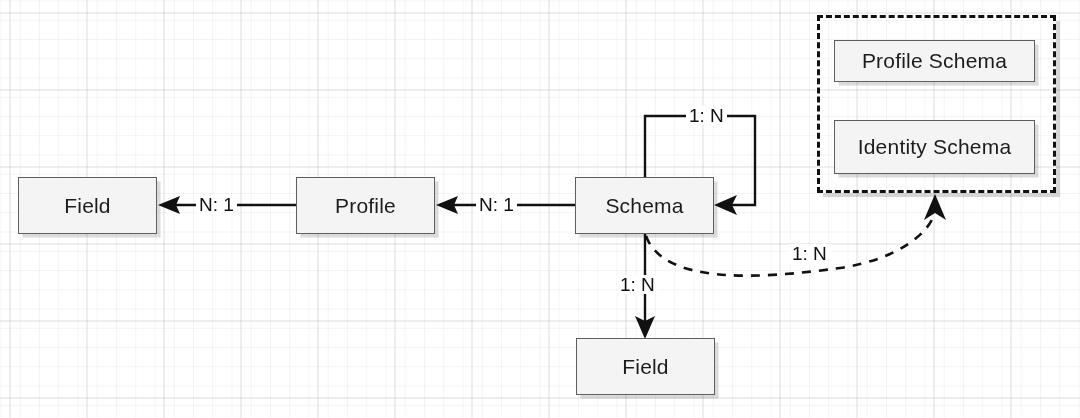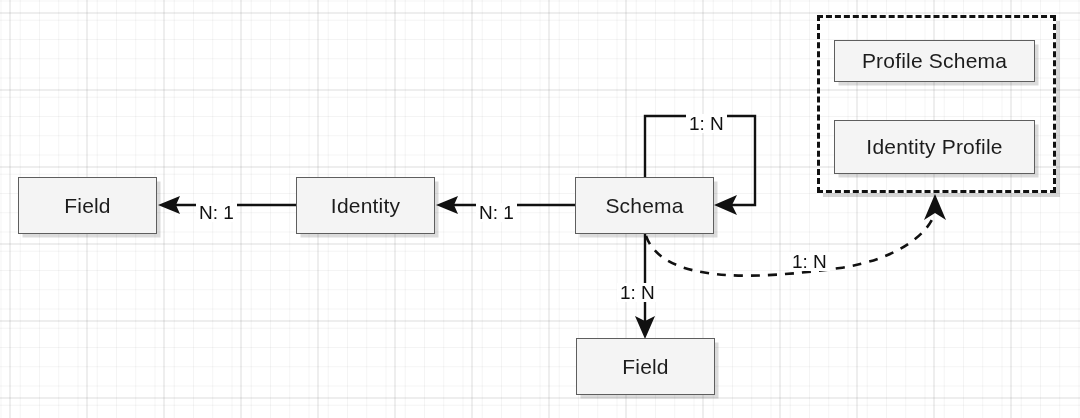--- a/index.html
+++ b/index.html
@@ -56,7 +56,6 @@
     padding: 0 3px;
     white-space: nowrap;
     line-height: 1;
-    margin-top: 8px;
   }
   svg.links {
     position: absolute;

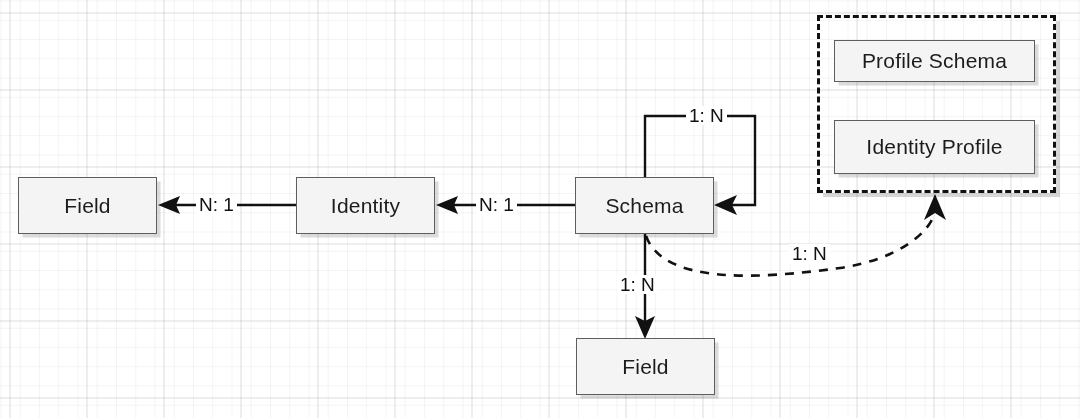--- a/index.html
+++ b/index.html
@@ -138,7 +138,7 @@
   </div>
 
   <div class="node" style="left:834px; top:120px; width:201px; height:54px;">
-    <span>Identity Profile</span>
+    <span>Identity Schema</span>
   </div>
 
   <div class="edge-label" style="left:196px; top:195px;">N: 1</div>

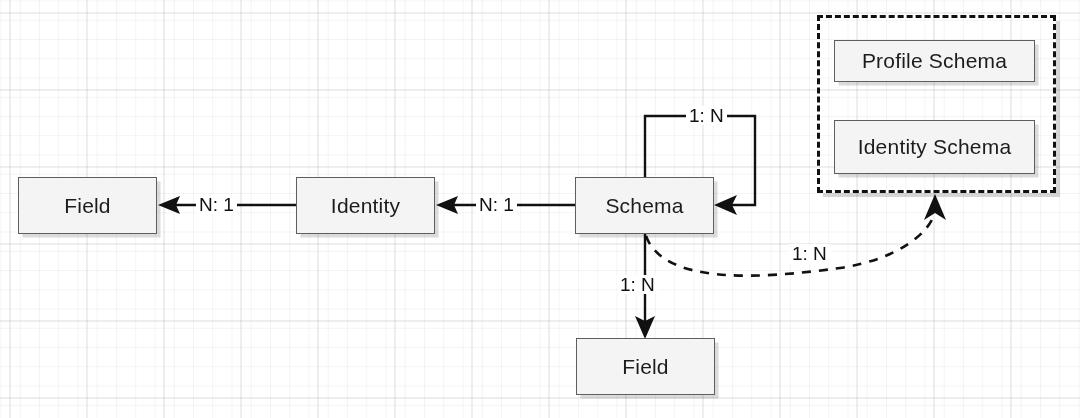--- a/index.html
+++ b/index.html
@@ -120,7 +120,7 @@
   </div>
 
   <div class="node" style="left:296px; top:177px; width:139px; height:57px;">
-    <span>Identity</span>
+    <span>Profile</span>
   </div>
 
   <div class="node" style="left:575px; top:177px; width:139px; height:57px;">

